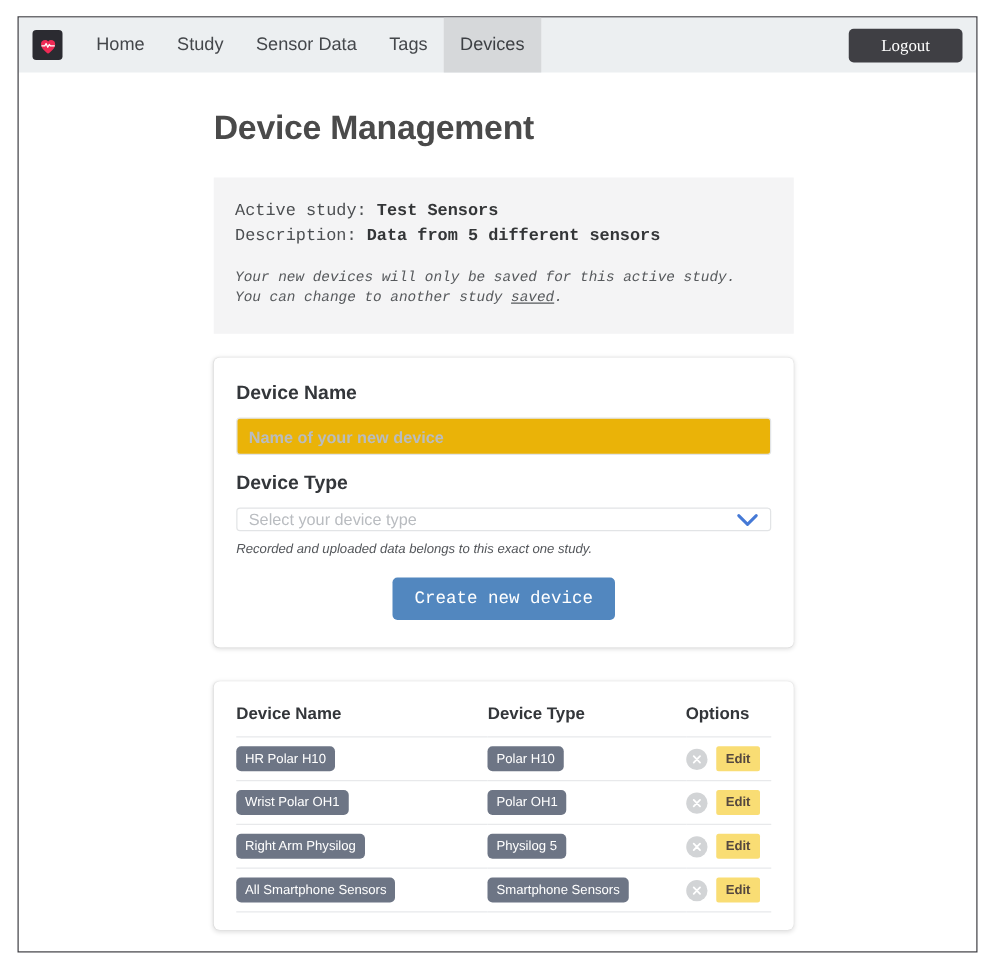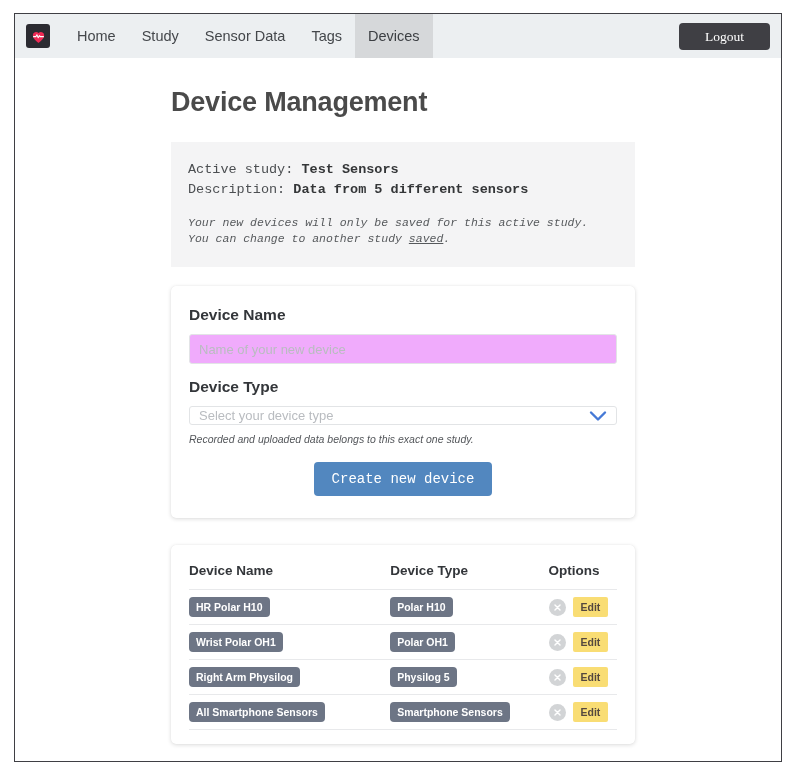--- a/index.html
+++ b/index.html
@@ -163,8 +163,9 @@
     color: #3a3a3a;
     box-sizing: border-box;
     font-family: "Liberation Sans", sans-serif;
-    background: #f0abfc;
+    background: #eab308;
     outline: none;
+    font-weight: bold;
   }
   .text-input::placeholder { color: #b9bcc0; }
   .spacer-label { margin-top: 14px; }

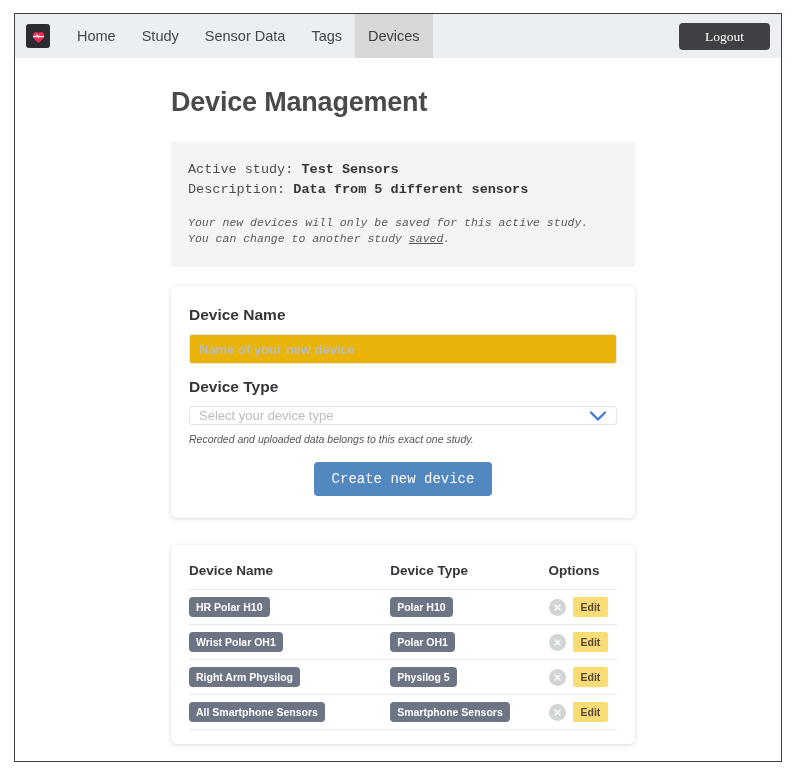--- a/index.html
+++ b/index.html
@@ -248,7 +248,7 @@
     background: #6d7585;
     color: #ffffff;
     font-size: 10.5px;
-    font-weight: bold;
+    font-weight: normal;
     border-radius: 4px;
     padding: 4px 7px;
     white-space: nowrap;

